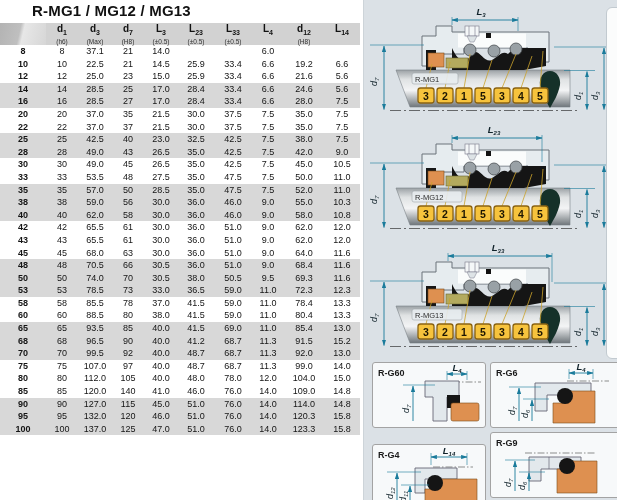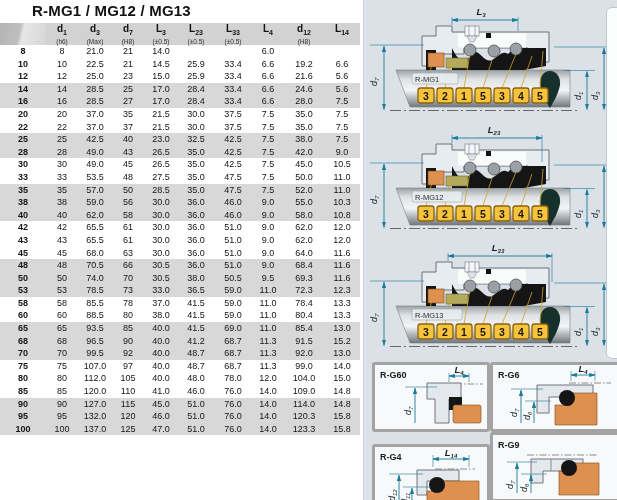--- a/index.html
+++ b/index.html
@@ -93,7 +93,7 @@
         <tr>
           <td>8</td>
           <td>8</td>
-          <td>21.0</td>
+          <td>37.1</td>
           <td>21</td>
           <td>14.0</td>
           <td></td>

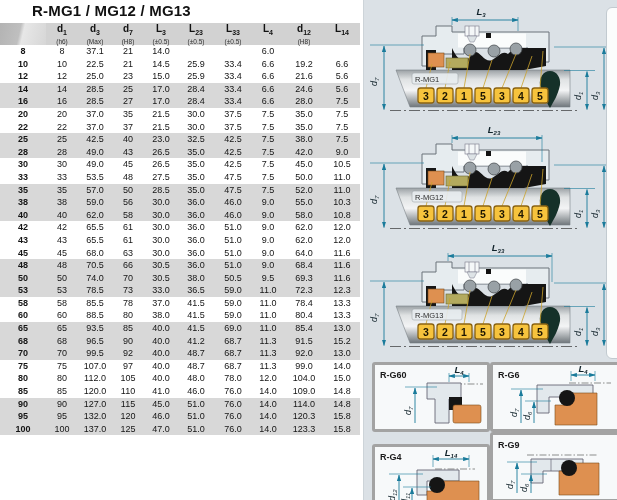--- a/index.html
+++ b/index.html
@@ -42,7 +42,7 @@
     background:#fbfcfc; border:1px solid #c2cad0; border-radius:6px;
   }
   .gbox {
-    position:absolute; background:#f7f9fa; border:3px solid #a3a3a3; border-radius:3px;
+    position:absolute; background:#f7f9fa; border:1px solid #a3a3a3; border-radius:3px;
   }
   svg text { font-family:"Liberation Sans", sans-serif; }
   .dimlab { font-size:9.5px; font-weight:bold; font-style:italic; fill:#10222a; }

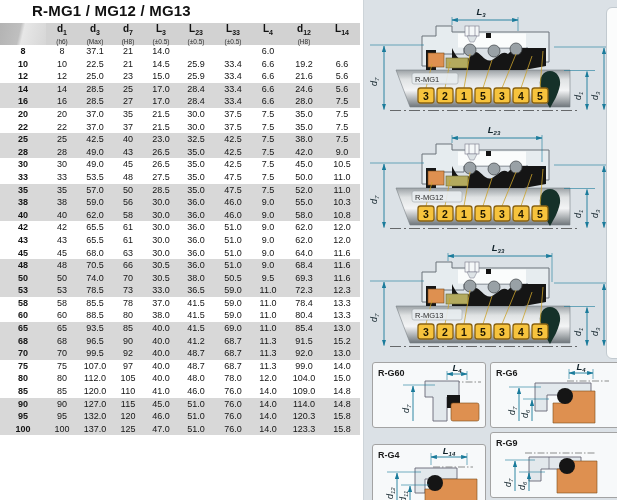--- a/index.html
+++ b/index.html
@@ -418,7 +418,7 @@
           <td>85</td>
           <td>85</td>
           <td>120.0</td>
-          <td>110</td>
+          <td>140</td>
           <td>41.0</td>
           <td>46.0</td>
           <td>76.0</td>

